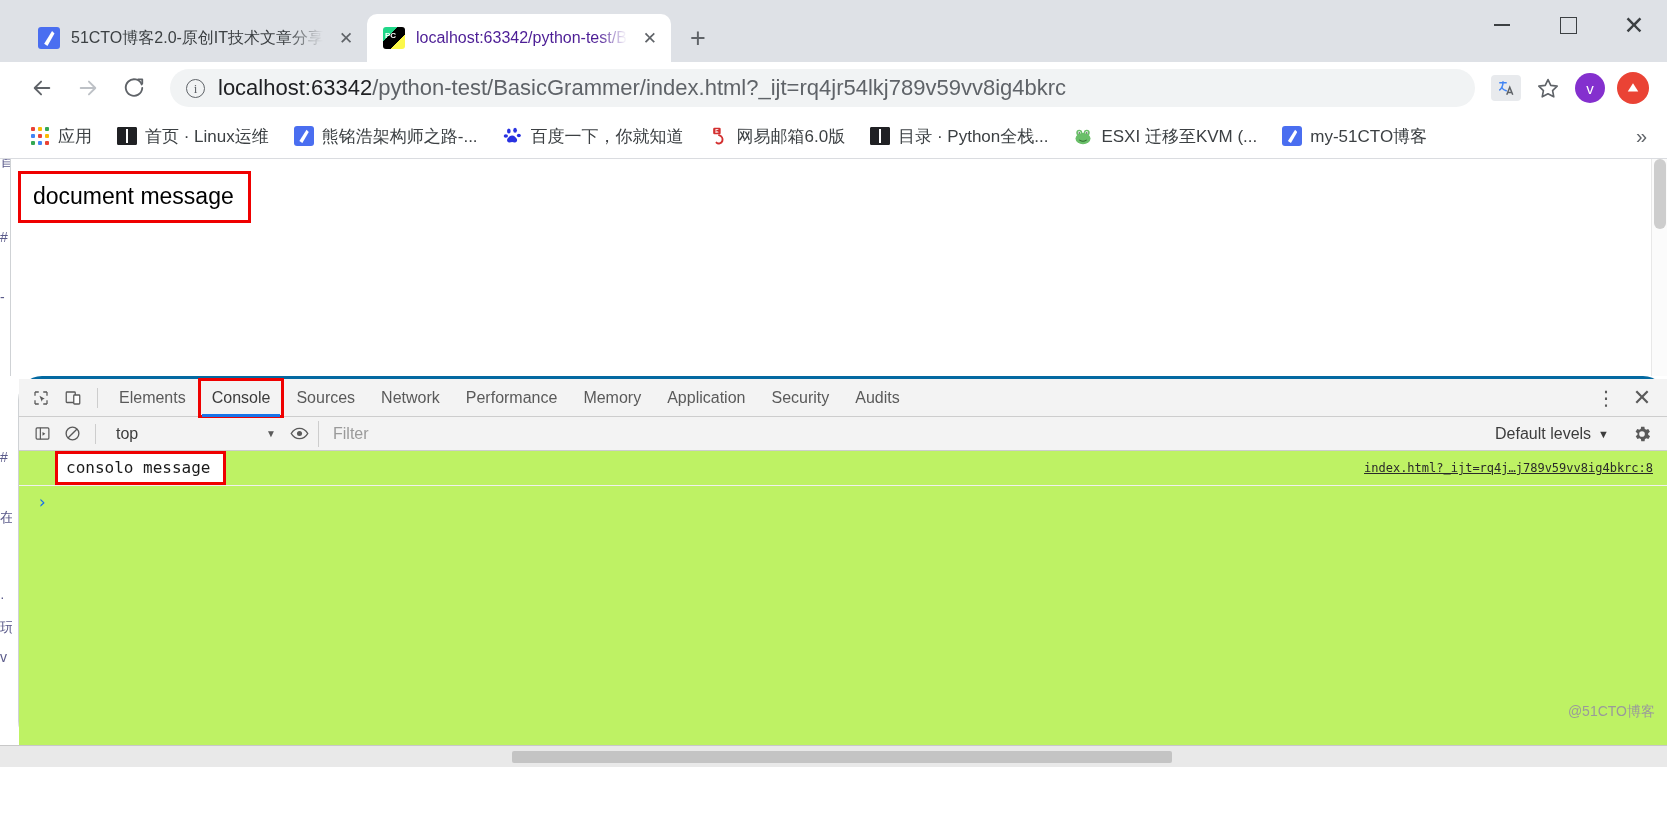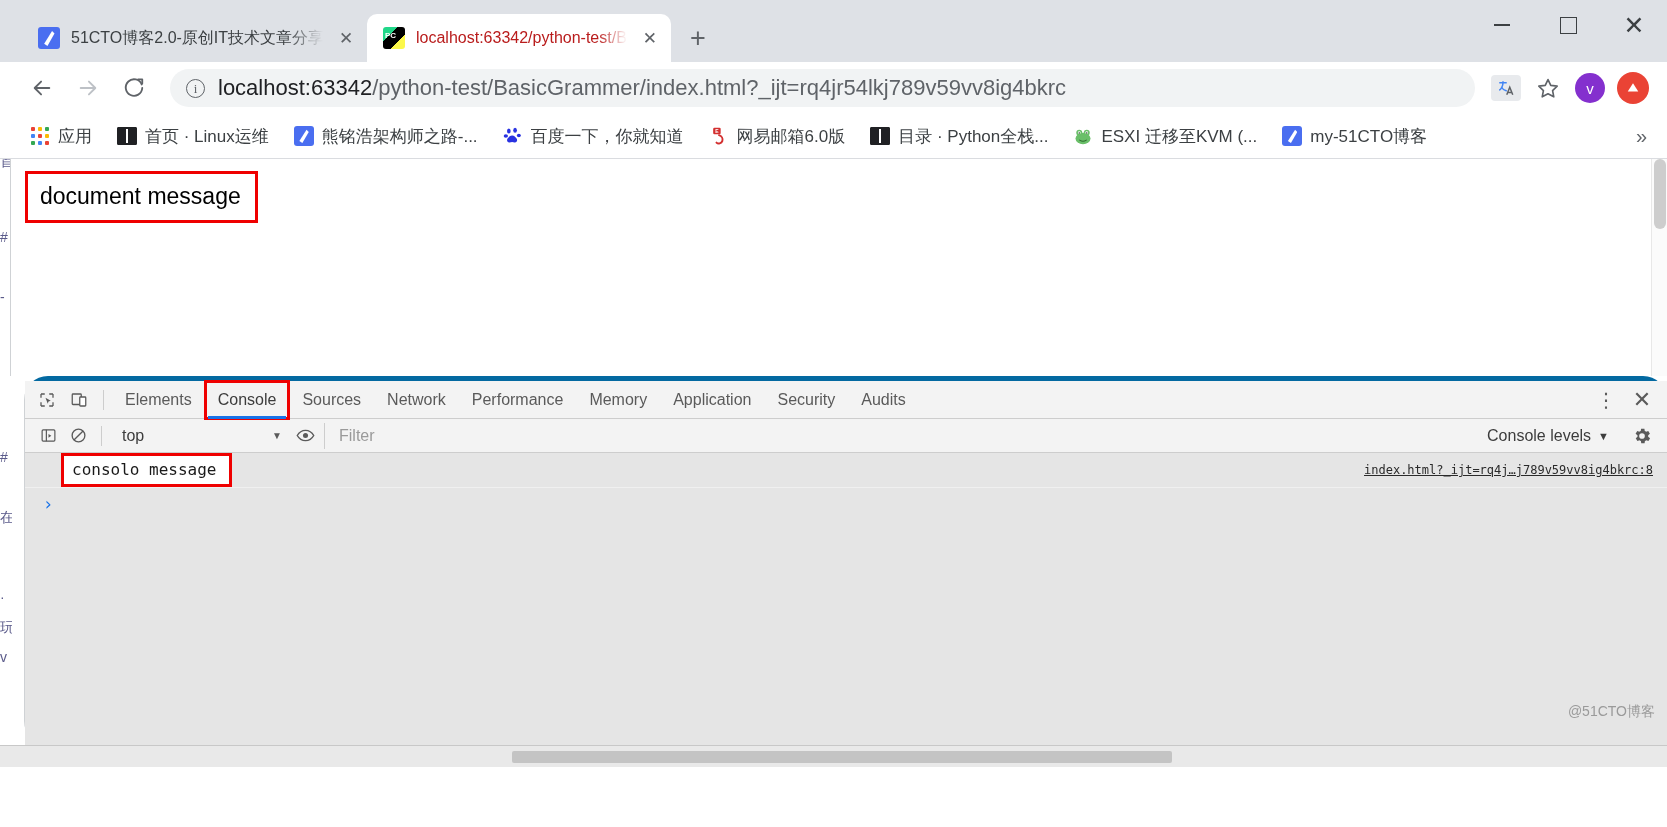--- a/index.html
+++ b/index.html
@@ -81,7 +81,7 @@
     -webkit-mask-image: linear-gradient(to right, #000 86%, transparent 100%);
             mask-image: linear-gradient(to right, #000 86%, transparent 100%);
   }
-  .tab.active .tab-title { color: #b91c1c; }
+  .tab.active .tab-title { color: #4c1d95; }
   .tab-close {
     width: 26px; height: 26px;
     margin-left: 10px;

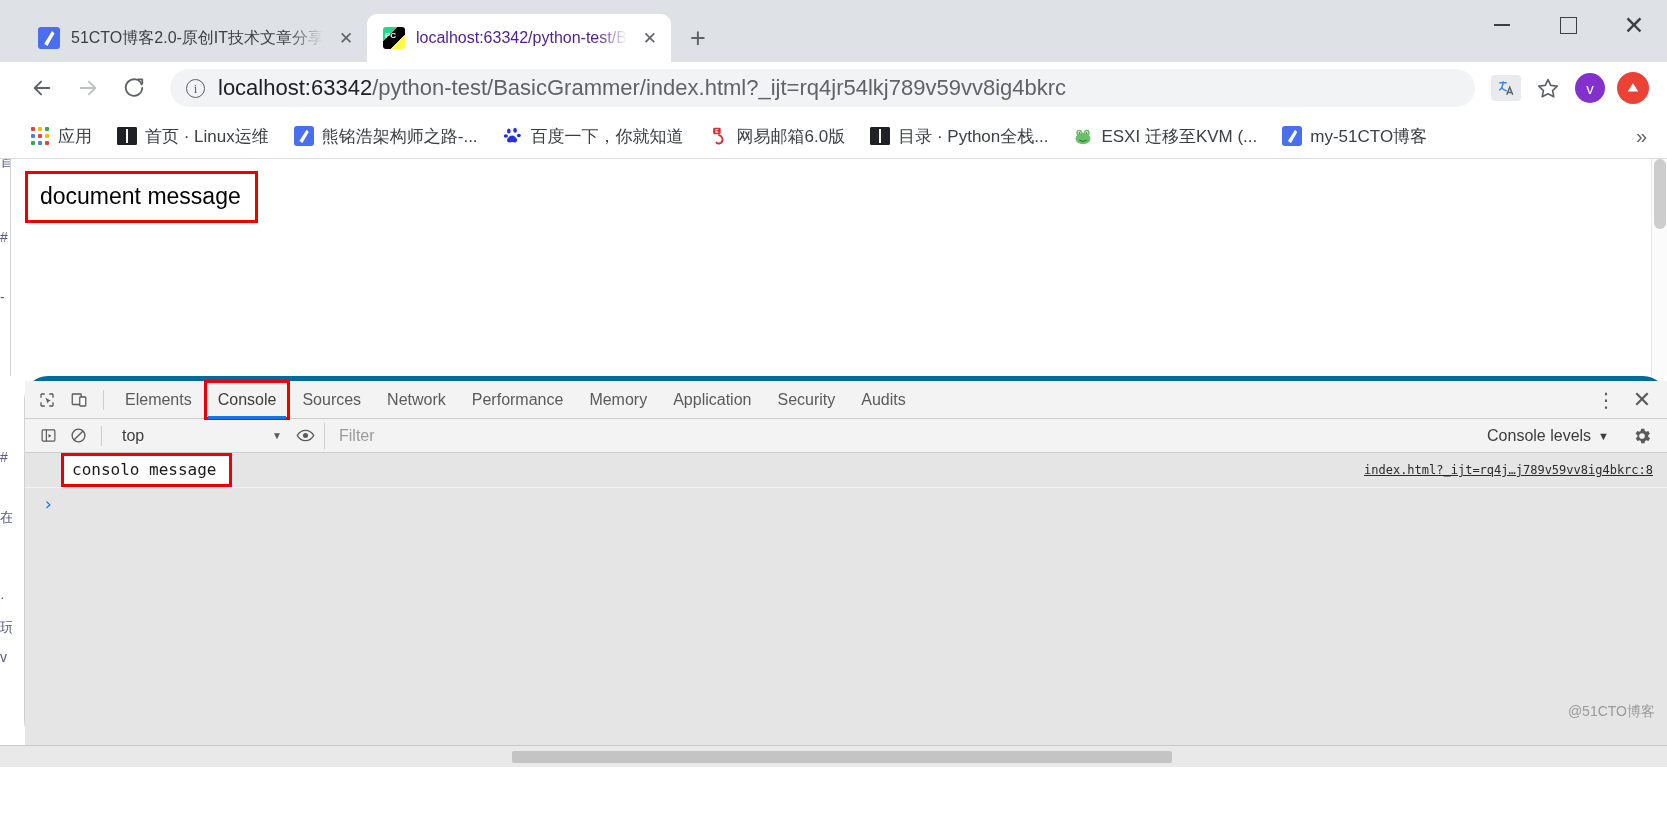--- a/index.html
+++ b/index.html
@@ -314,7 +314,7 @@
   }
   #doc-message {
     position: absolute;
-    left: 14px; top: 12px;
+    left: 7px; top: 12px;
     border: 3px solid #ef0000;
     padding: 9px 14px 10px 12px;
     font-size: 23px;

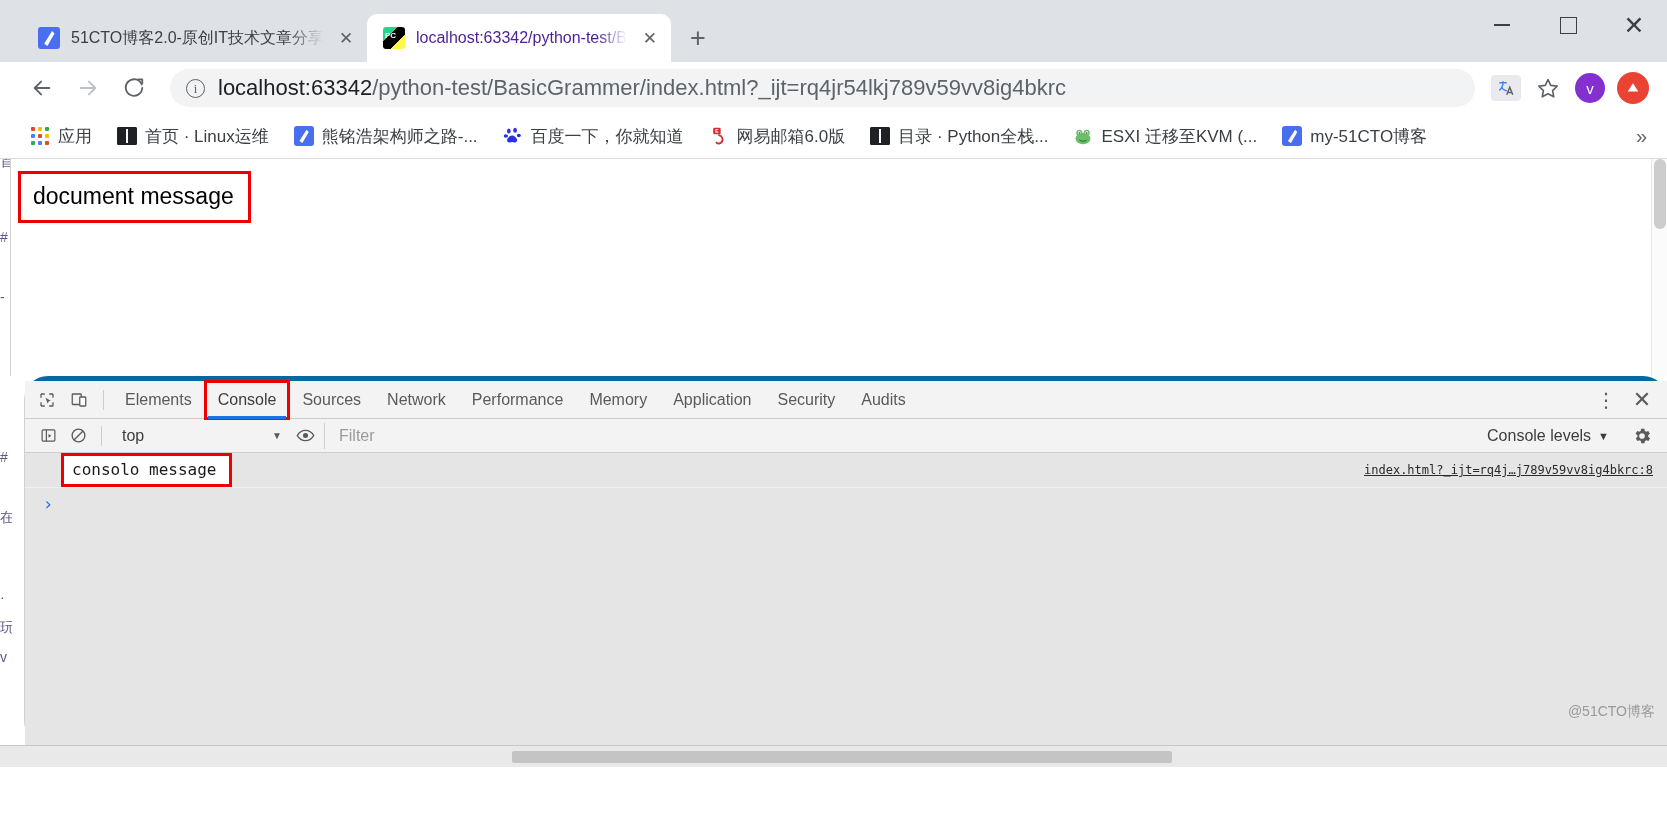--- a/index.html
+++ b/index.html
@@ -341,11 +341,11 @@
   #devtools {
     flex: 1;
     background: #ffffff;
-    border-top: 5px solid #0369a1;
+    border-top: 3px solid #0369a1;
     display: flex;
     flex-direction: column;
     min-height: 0;
-    margin-left: 24px;
+    margin-left: 18px;
     border-left: 1px solid #cfd2d5;
     border-radius: 24px;
   }

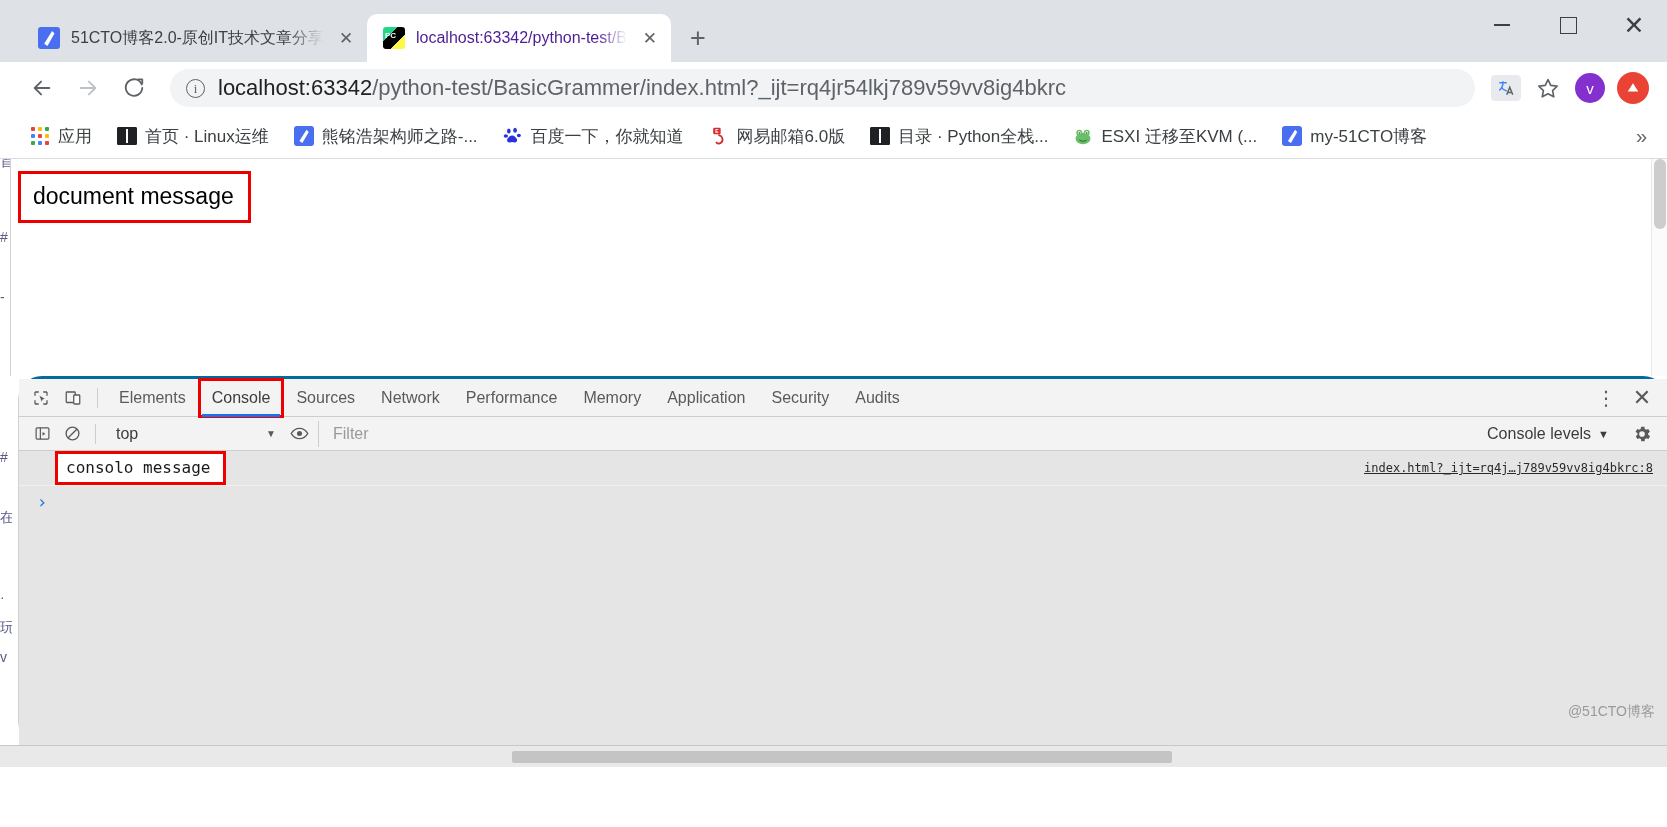--- a/index.html
+++ b/index.html
@@ -819,7 +819,7 @@
         <div id="filter-input">Filter</div>
 
         <div id="levels-select">
-          <span>Console levels</span>
+          <span>Default levels</span>
           <span style="font-size:11px">▼</span>
         </div>
 

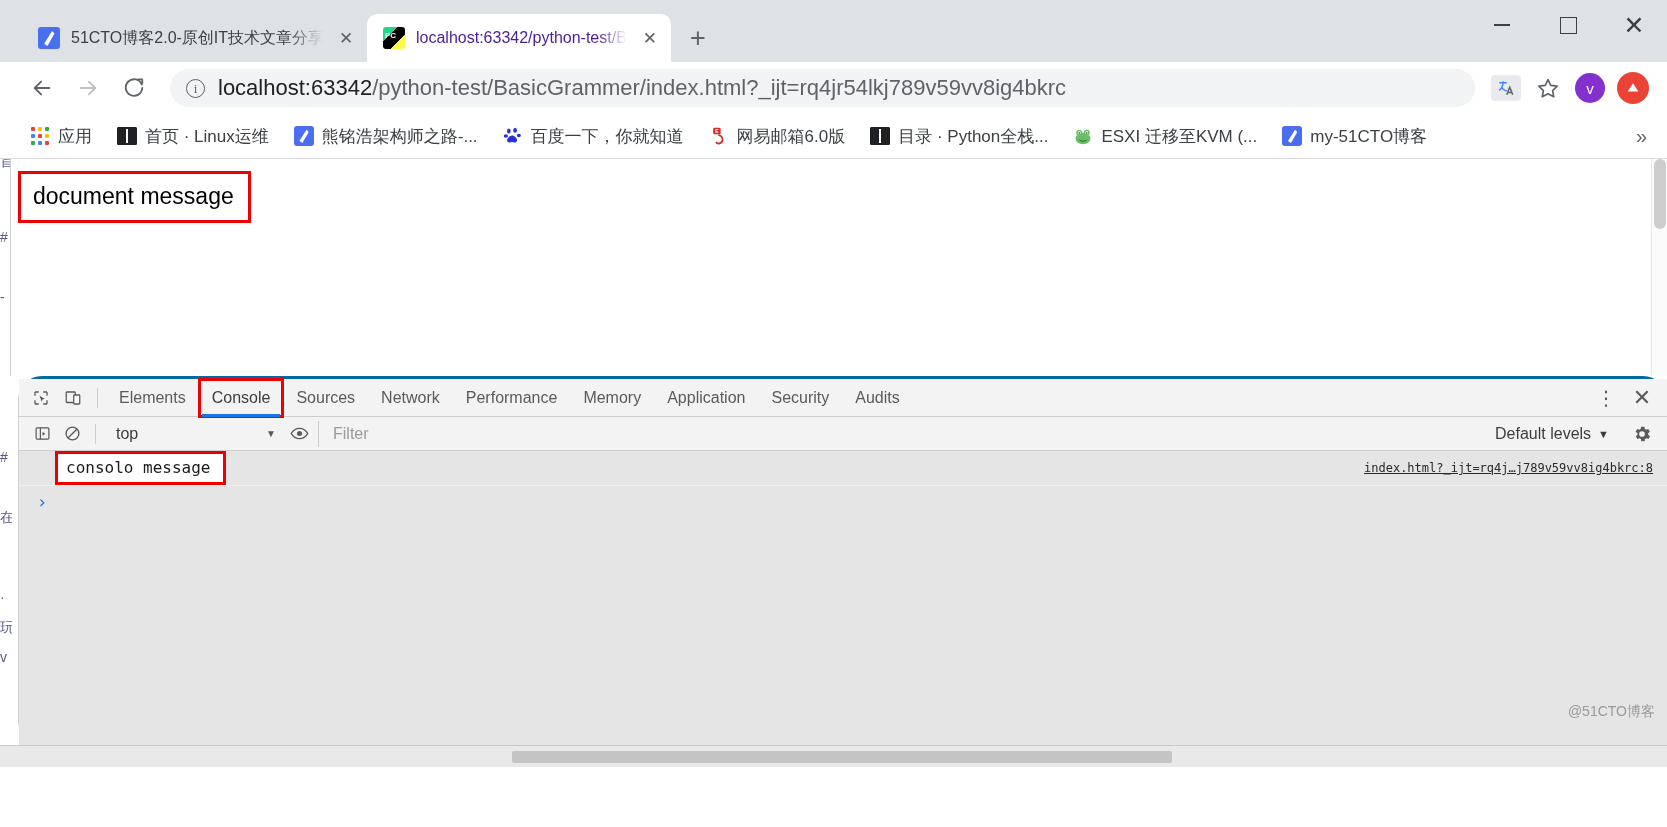--- a/index.html
+++ b/index.html
@@ -493,7 +493,7 @@
   
   #console-body {
     flex: 1;
-    background: #e5e5e5;
+    background: #bef264;
     overflow: hidden;
     position: relative;
     min-height: 0;

